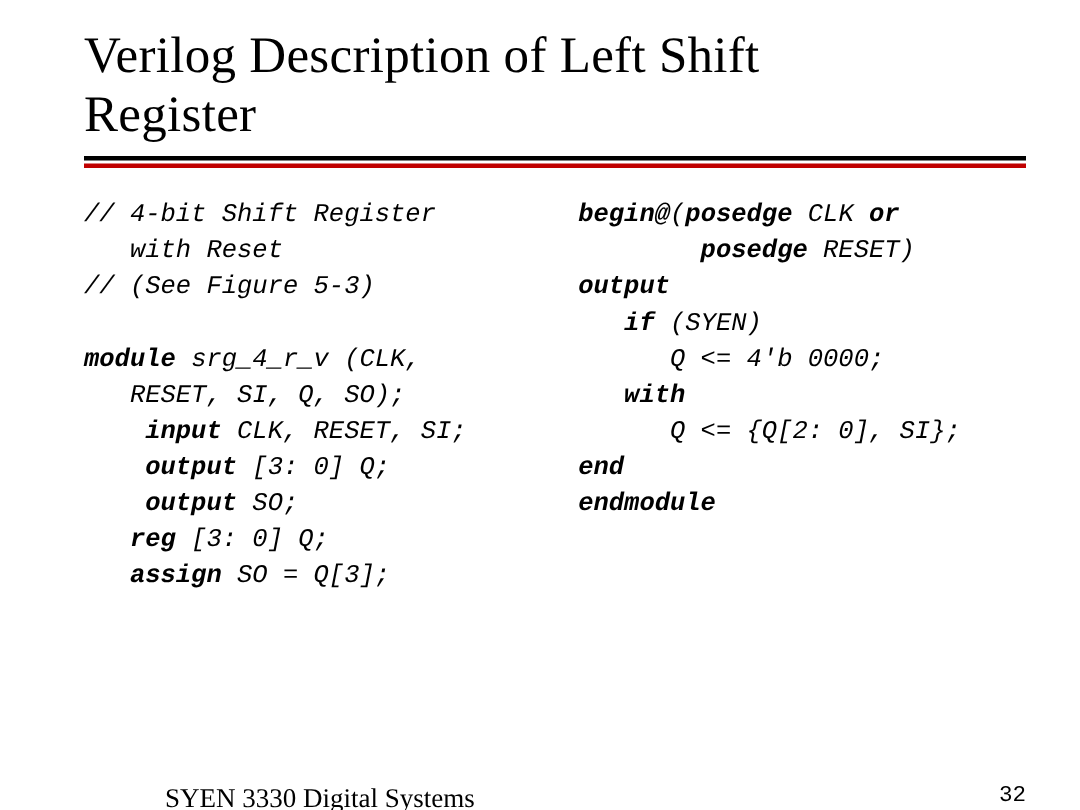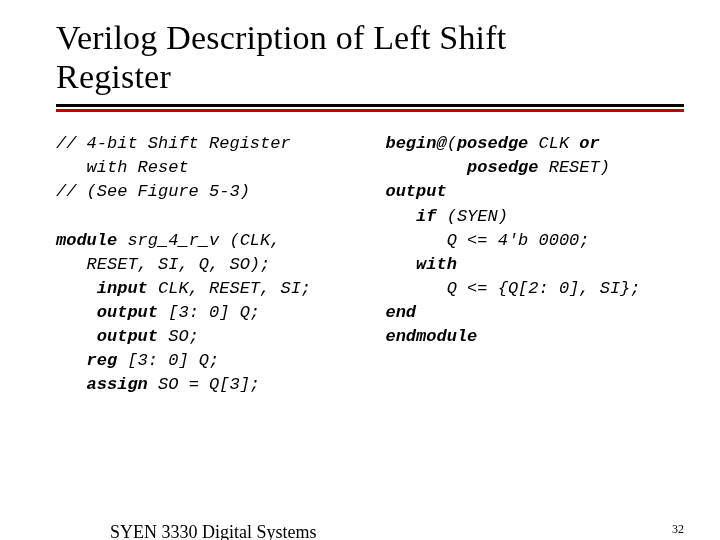--- a/index.html
+++ b/index.html
@@ -72,8 +72,8 @@
   .footer-right {
     position: absolute;
     right: 36px;
-    font-family: Liberation Serif, serif;
-    font-size: 12px;
+    font-family: Liberation Mono, monospace;
+    font-size: 15px;
   }
 </style>
 </head>

